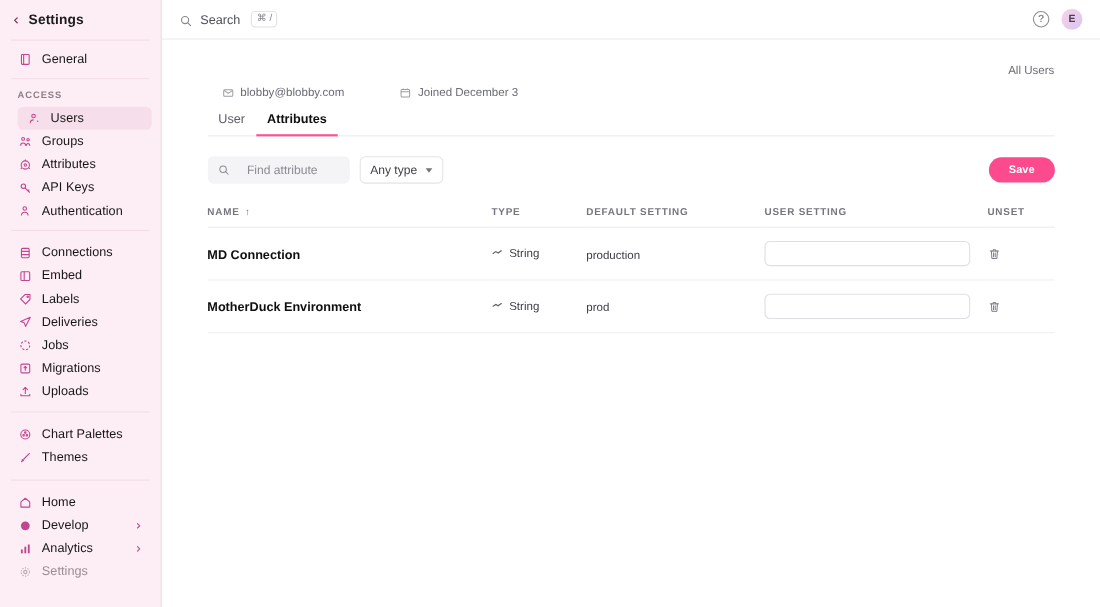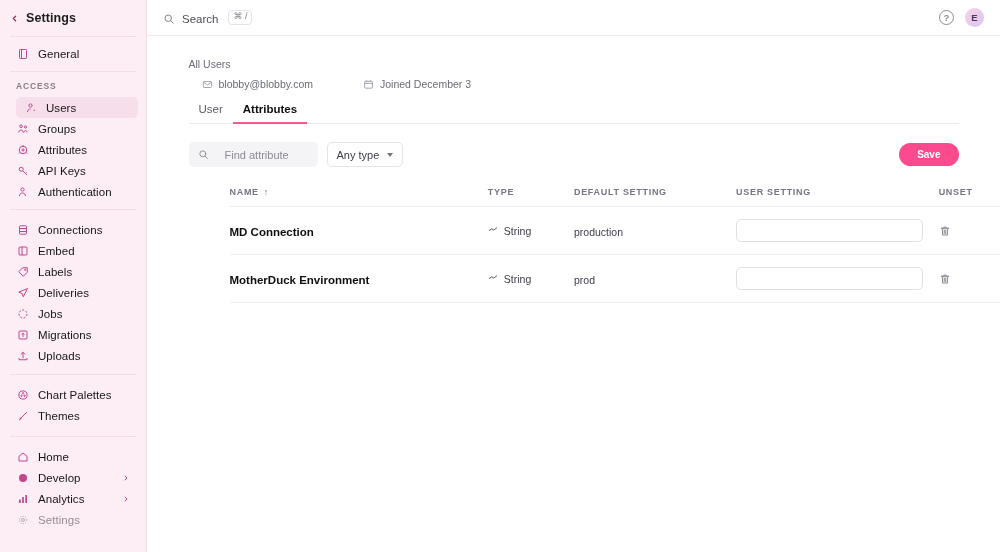--- a/index.html
+++ b/index.html
@@ -86,7 +86,7 @@
   .content { flex: 1; overflow: hidden; padding: 0 40px 0 40px; }
   .inner { max-width: 770px; margin: 0 auto; padding-top: 22px; }
 
-  .crumb { font-size: 10.5px; color: #6b6c75; margin-bottom: 8px; }
+  .crumb { font-size: 10.5px; color: #6b6c75; margin-bottom: 8px; text-align: right; }
   .page-title { font-size: 20px; font-weight: bold; color: #0f0f0f; letter-spacing: -.2px; margin-bottom: 9px; }
   .meta-row { display: flex; align-items: center; gap: 0; margin-bottom: 13px; padding-left: 13px; }
   .meta { display: flex; align-items: center; gap: 6px; font-size: 10.5px; color: #6b6c75; }

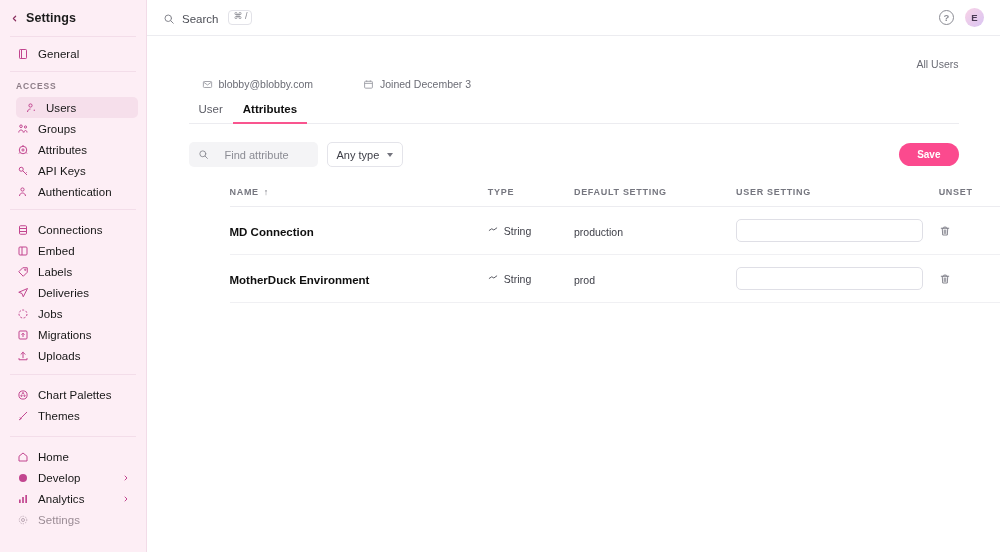--- a/index.html
+++ b/index.html
@@ -123,7 +123,7 @@
     padding: 6px 18px; cursor: default;
   }
 
-  table.attrs { width: 100%; border-collapse: collapse; table-layout: fixed; margin-left: 41px; }
+  table.attrs { width: 100%; border-collapse: collapse; table-layout: fixed; }
   table.attrs th {
     text-align: left; font-size: 9px; letter-spacing: .7px; color: #75767f;
     font-weight: bold; text-transform: uppercase;

